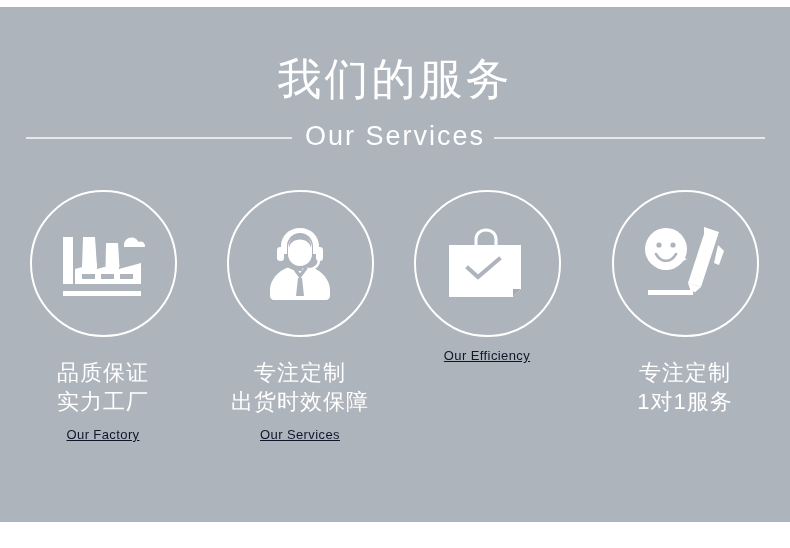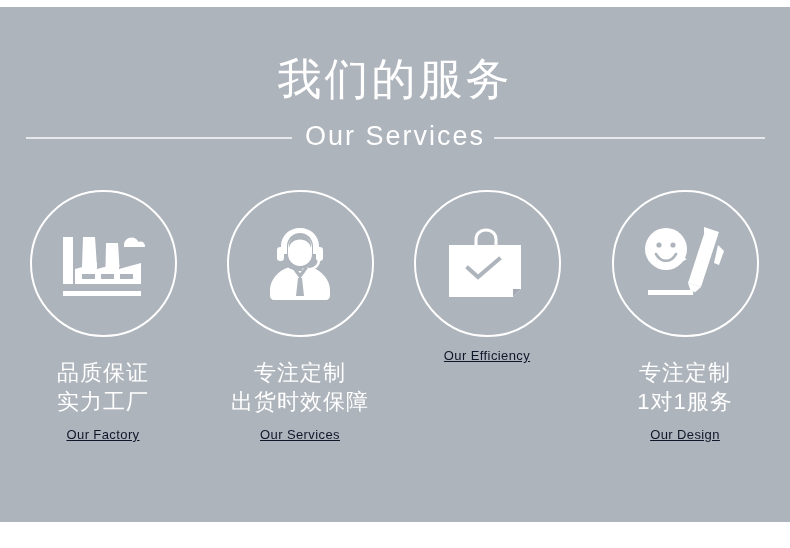--- a/index.html
+++ b/index.html
@@ -256,7 +256,6 @@
           <div>专注定制</div>
           <div>1对1服务</div>
         </div>
-        <div class="label-en">Our Design</div>
       </div>
 
     </div>

